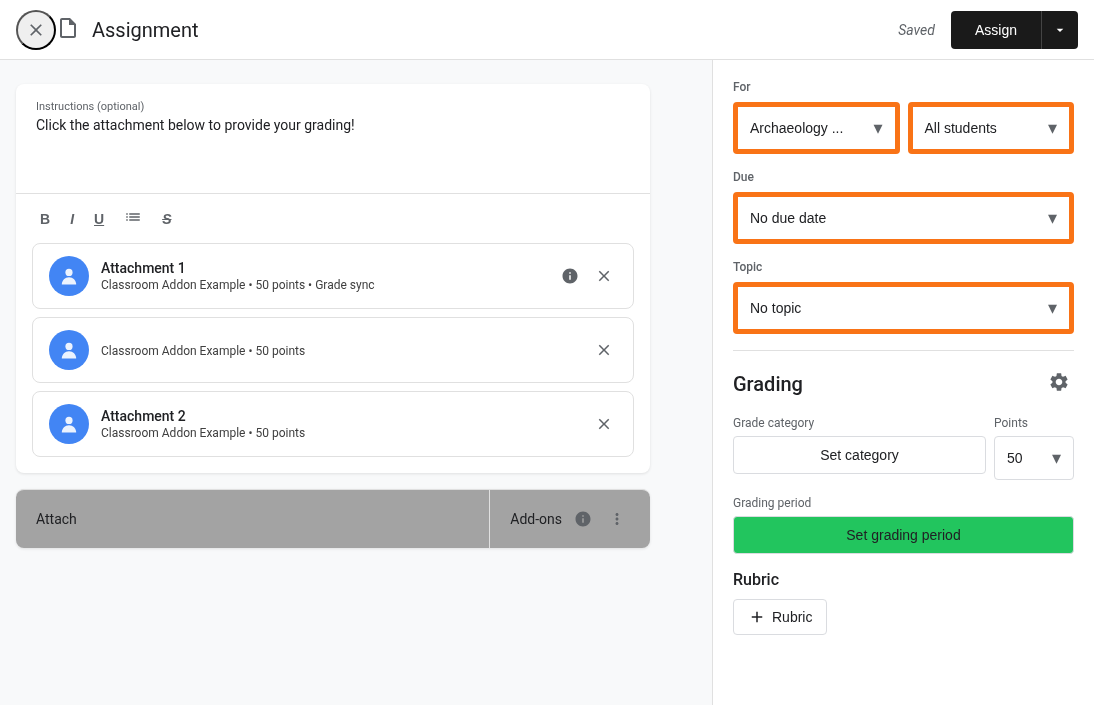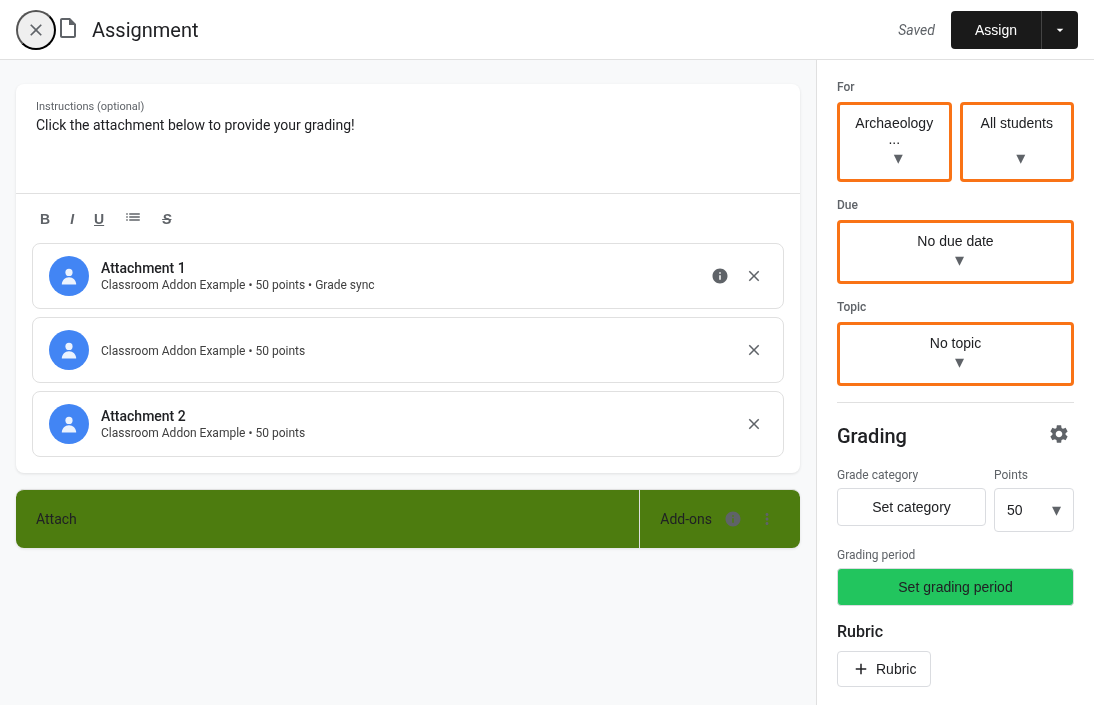--- a/index.html
+++ b/index.html
@@ -86,8 +86,8 @@
 
     
     .right-panel {
-      width: 278px; background: #fff; border-left: 1px solid #e0e0e0;
-      overflow-y: auto; padding: 20px;
+      width: 382px; background: #fff; border-left: 1px solid #e0e0e0;
+      overflow-y: auto; padding: 20px; margin-left: 46px;
     }
 
     .section-label { font-size: 12px; color: #5f6368; margin-bottom: 8px; font-weight: 500; }

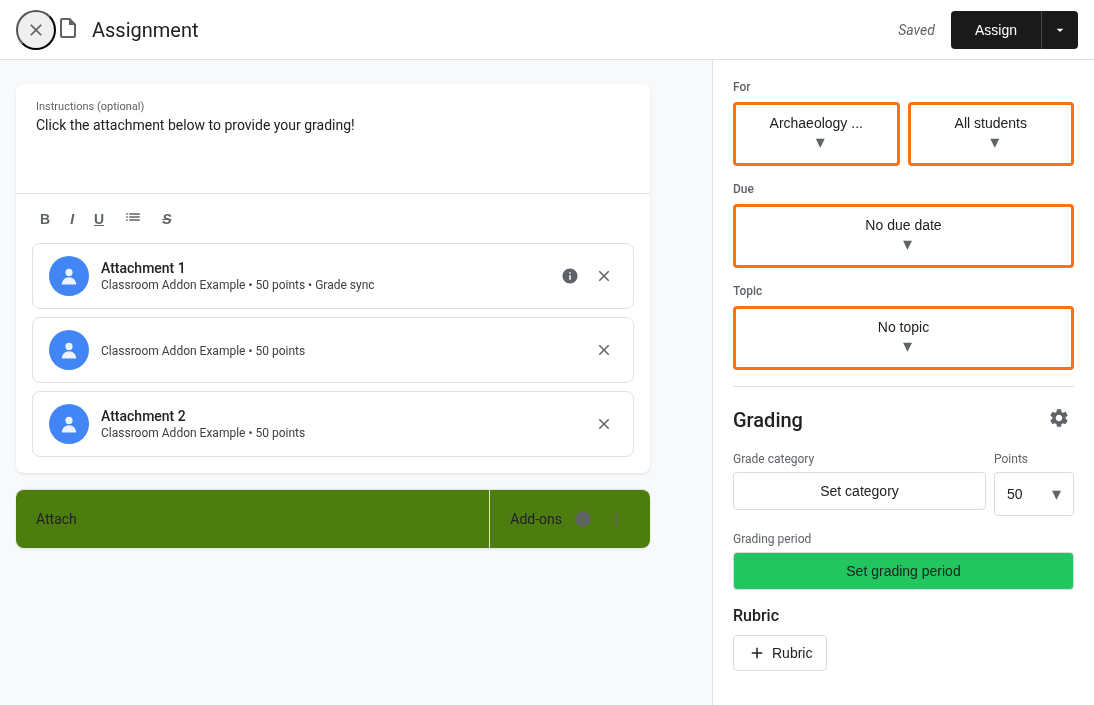--- a/index.html
+++ b/index.html
@@ -95,8 +95,8 @@
     .dropdown-row { display: flex; gap: 8px; margin-bottom: 16px; }
     .dropdown-btn {
       display: flex; align-items: center; justify-content: space-between;
-      border: 3px solid #f97316; border-radius: 4px; padding: 10px 12px;
-      background: #fff; cursor: pointer; font-size: 14px; color: #202124; flex-direction: column;
+      border: 5px solid #f97316; border-radius: 4px; padding: 10px 12px;
+      background: #fff; cursor: pointer; font-size: 14px; color: #202124;
     }
     .dropdown-btn.full { flex: 1; }
     .dropdown-btn.half { flex: 1; }

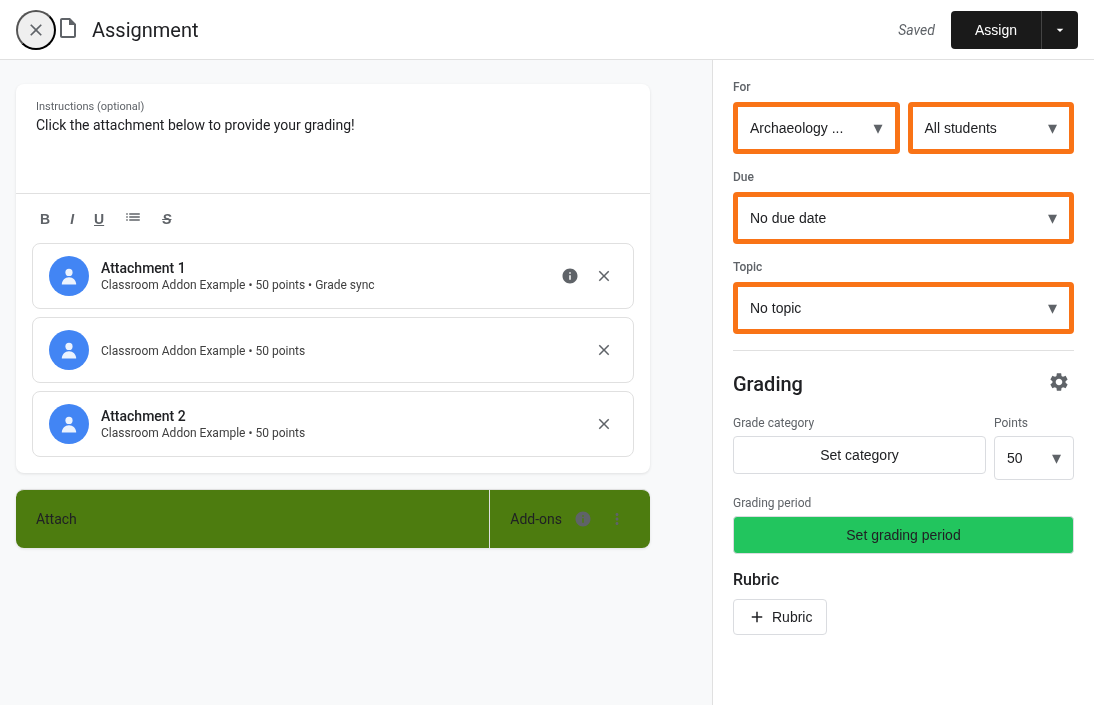--- a/index.html
+++ b/index.html
@@ -73,7 +73,7 @@
     
     .bottom-bar {
       display: flex; align-items: center; border-top: 1px solid #e0e0e0;
-      background: #4d7c0f; padding: 0;
+      background: #a3a3a3; padding: 0;
     }
     .bottom-attach {
       padding: 16px 20px; font-size: 14px; color: #202124; cursor: pointer;

